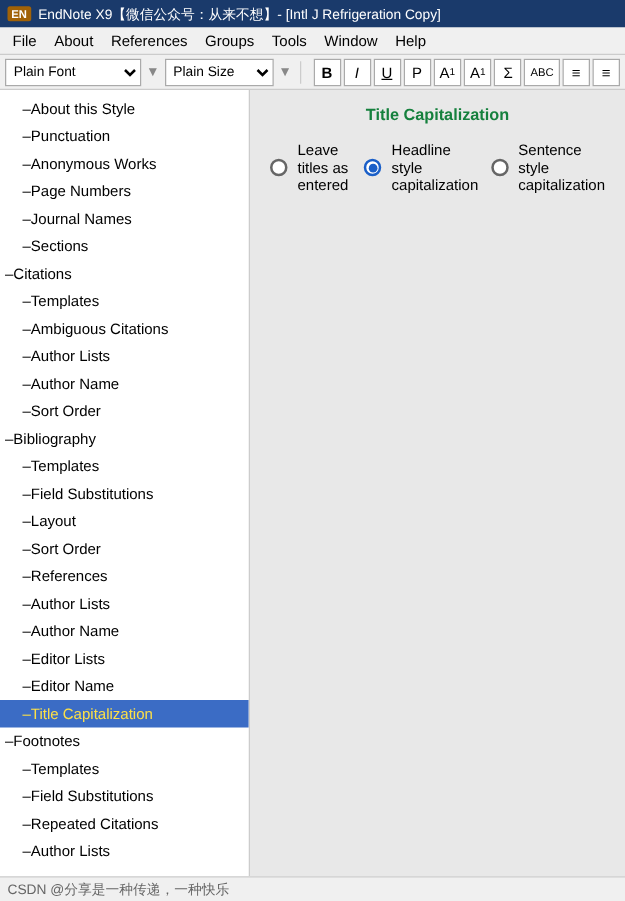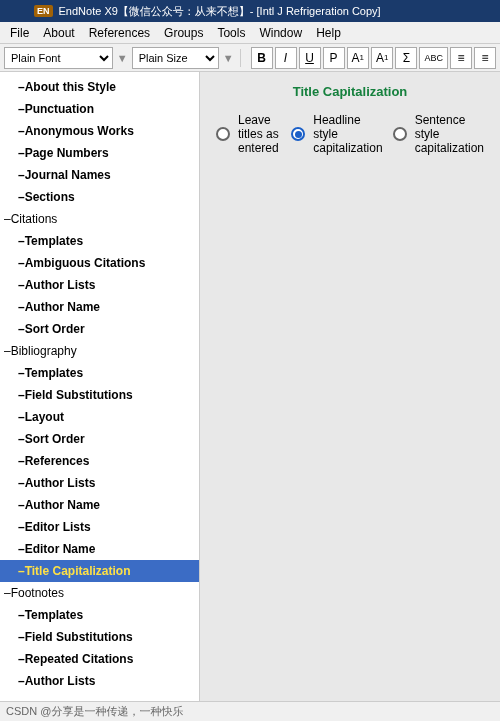--- a/index.html
+++ b/index.html
@@ -30,7 +30,6 @@
       font-weight: bold;
       padding: 1px 3px;
       border-radius: 2px;
-      margin-left: 28px;
     }
 
     

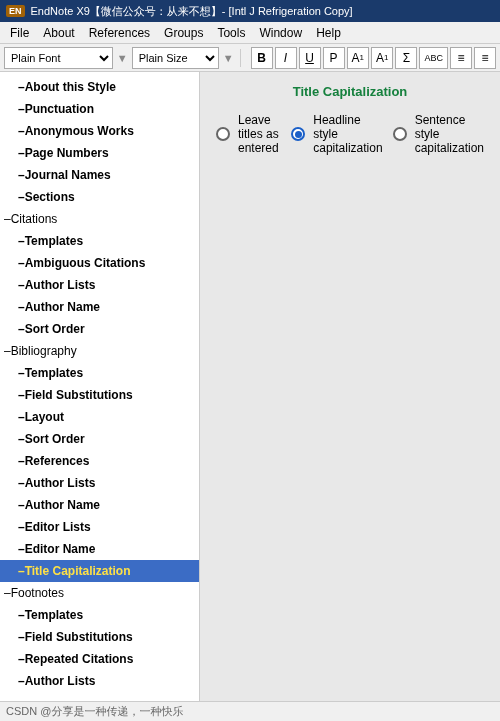--- a/index.html
+++ b/index.html
@@ -128,7 +128,6 @@
     }
     .tree-item.child {
       padding-left: 18px;
-      font-weight: bold;
     }
 
     

